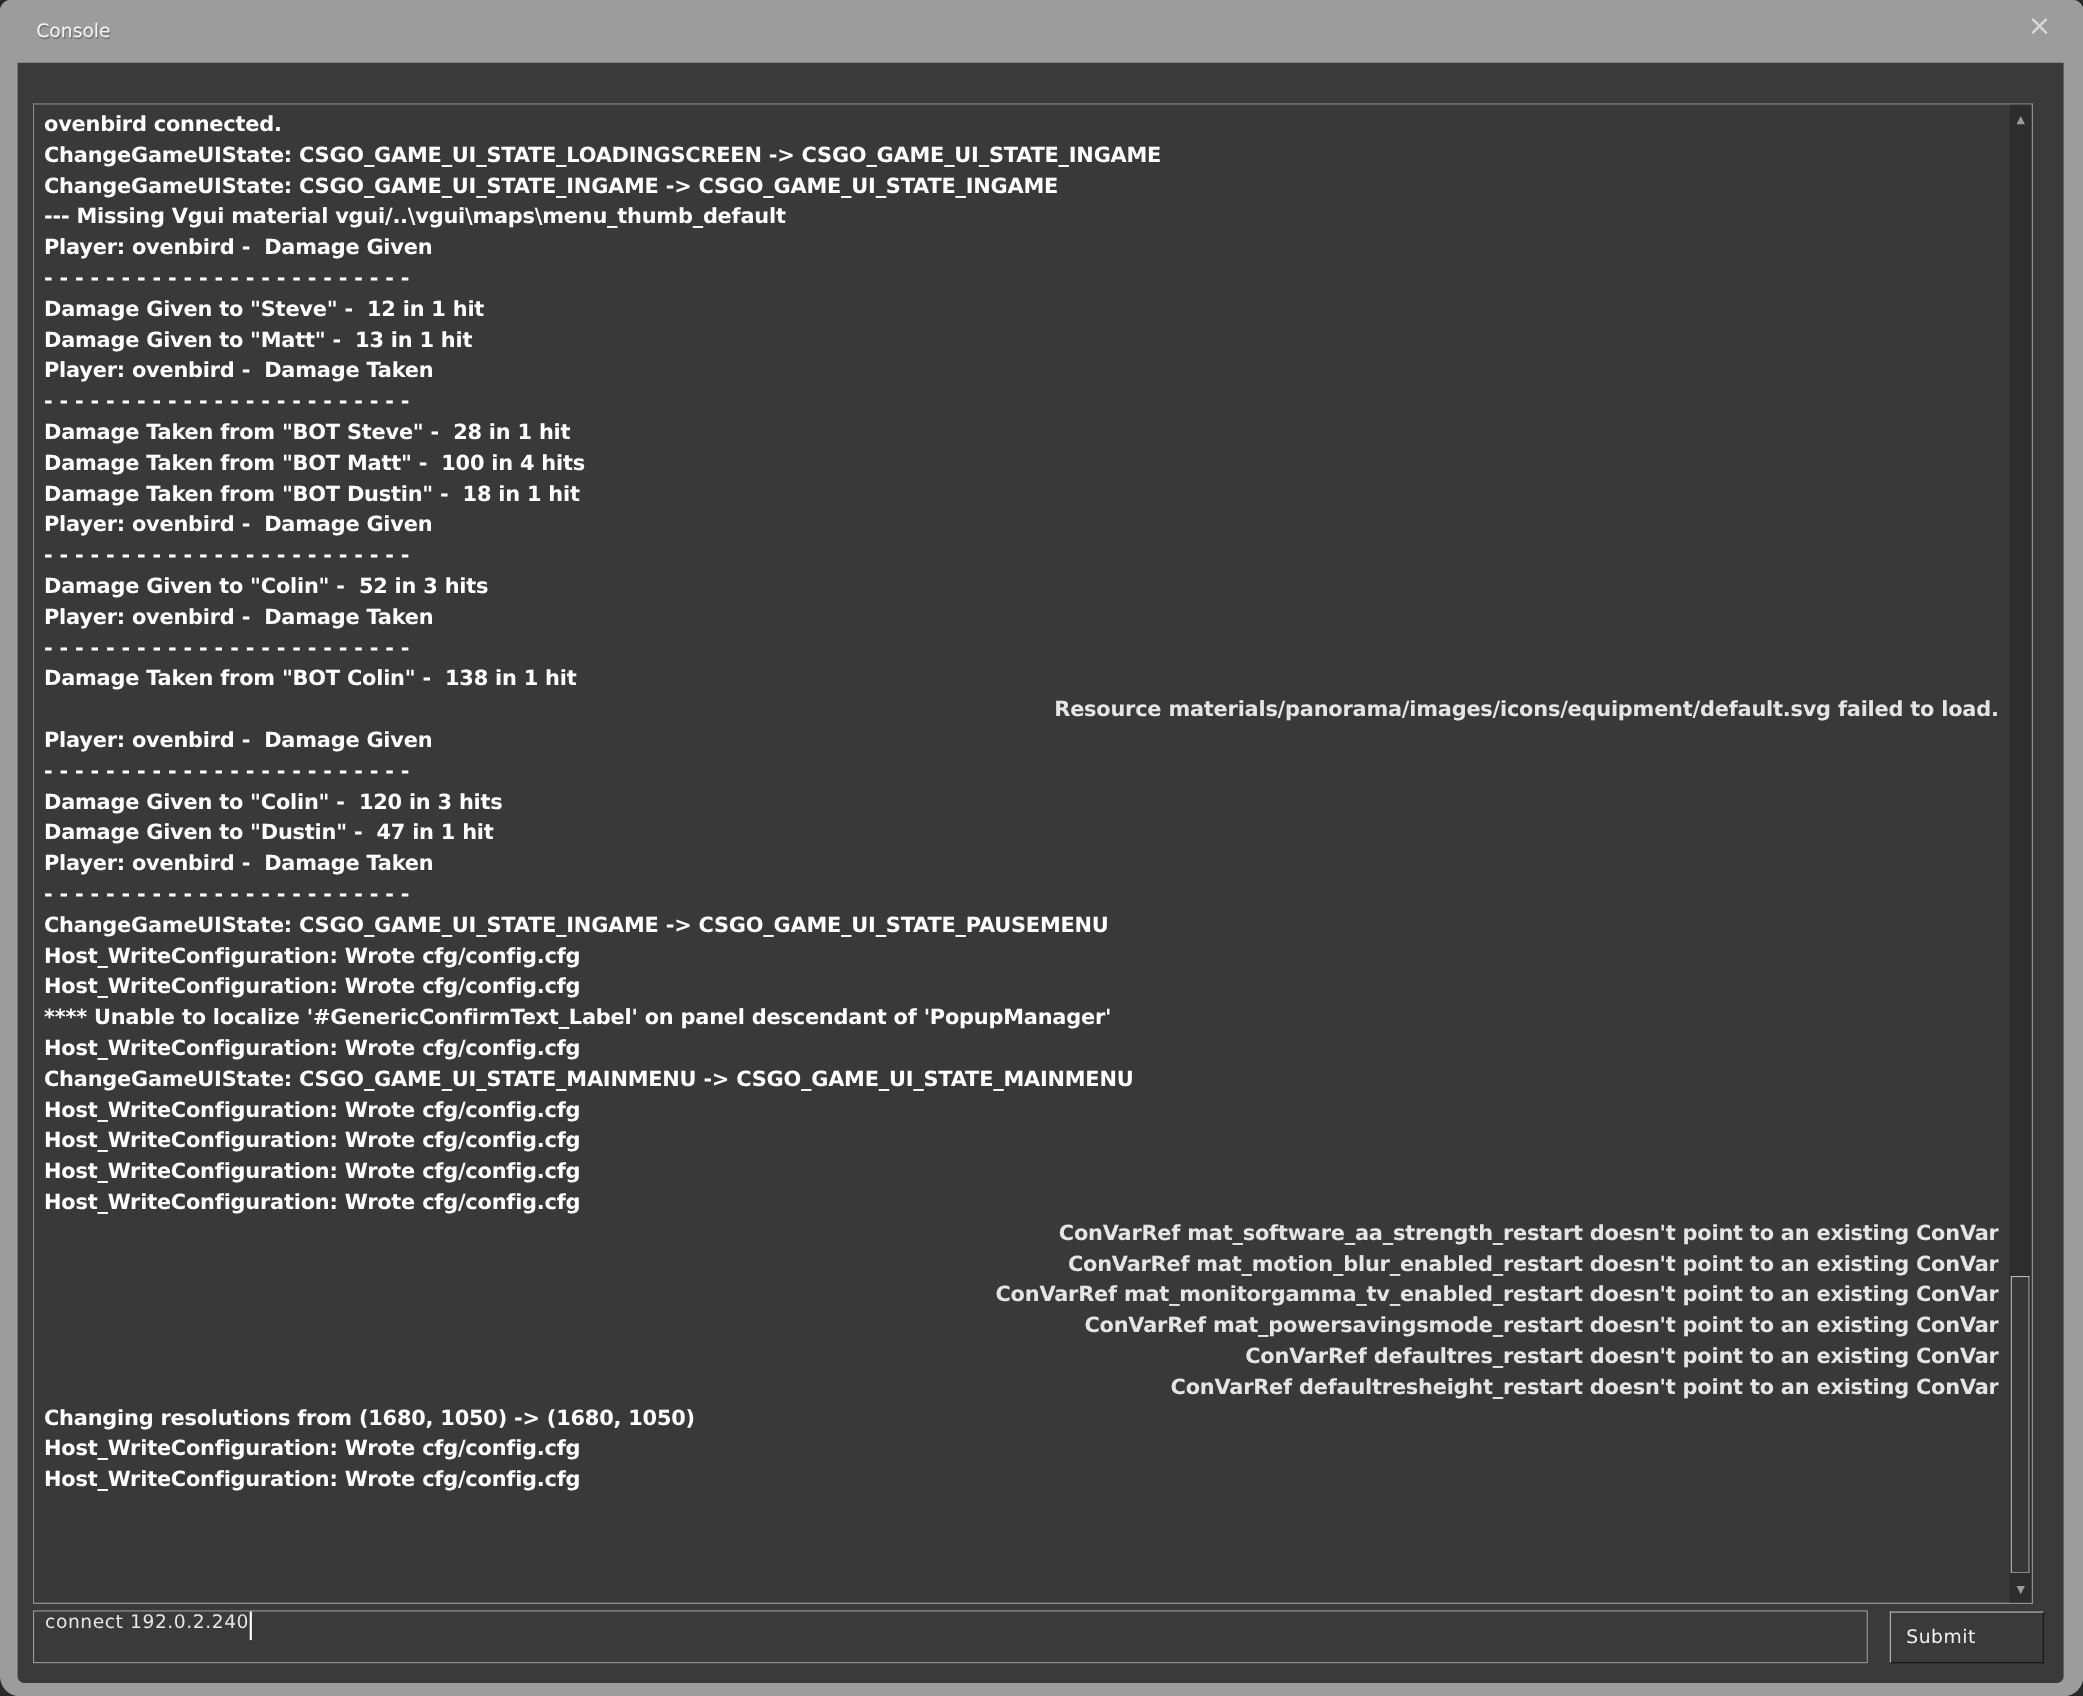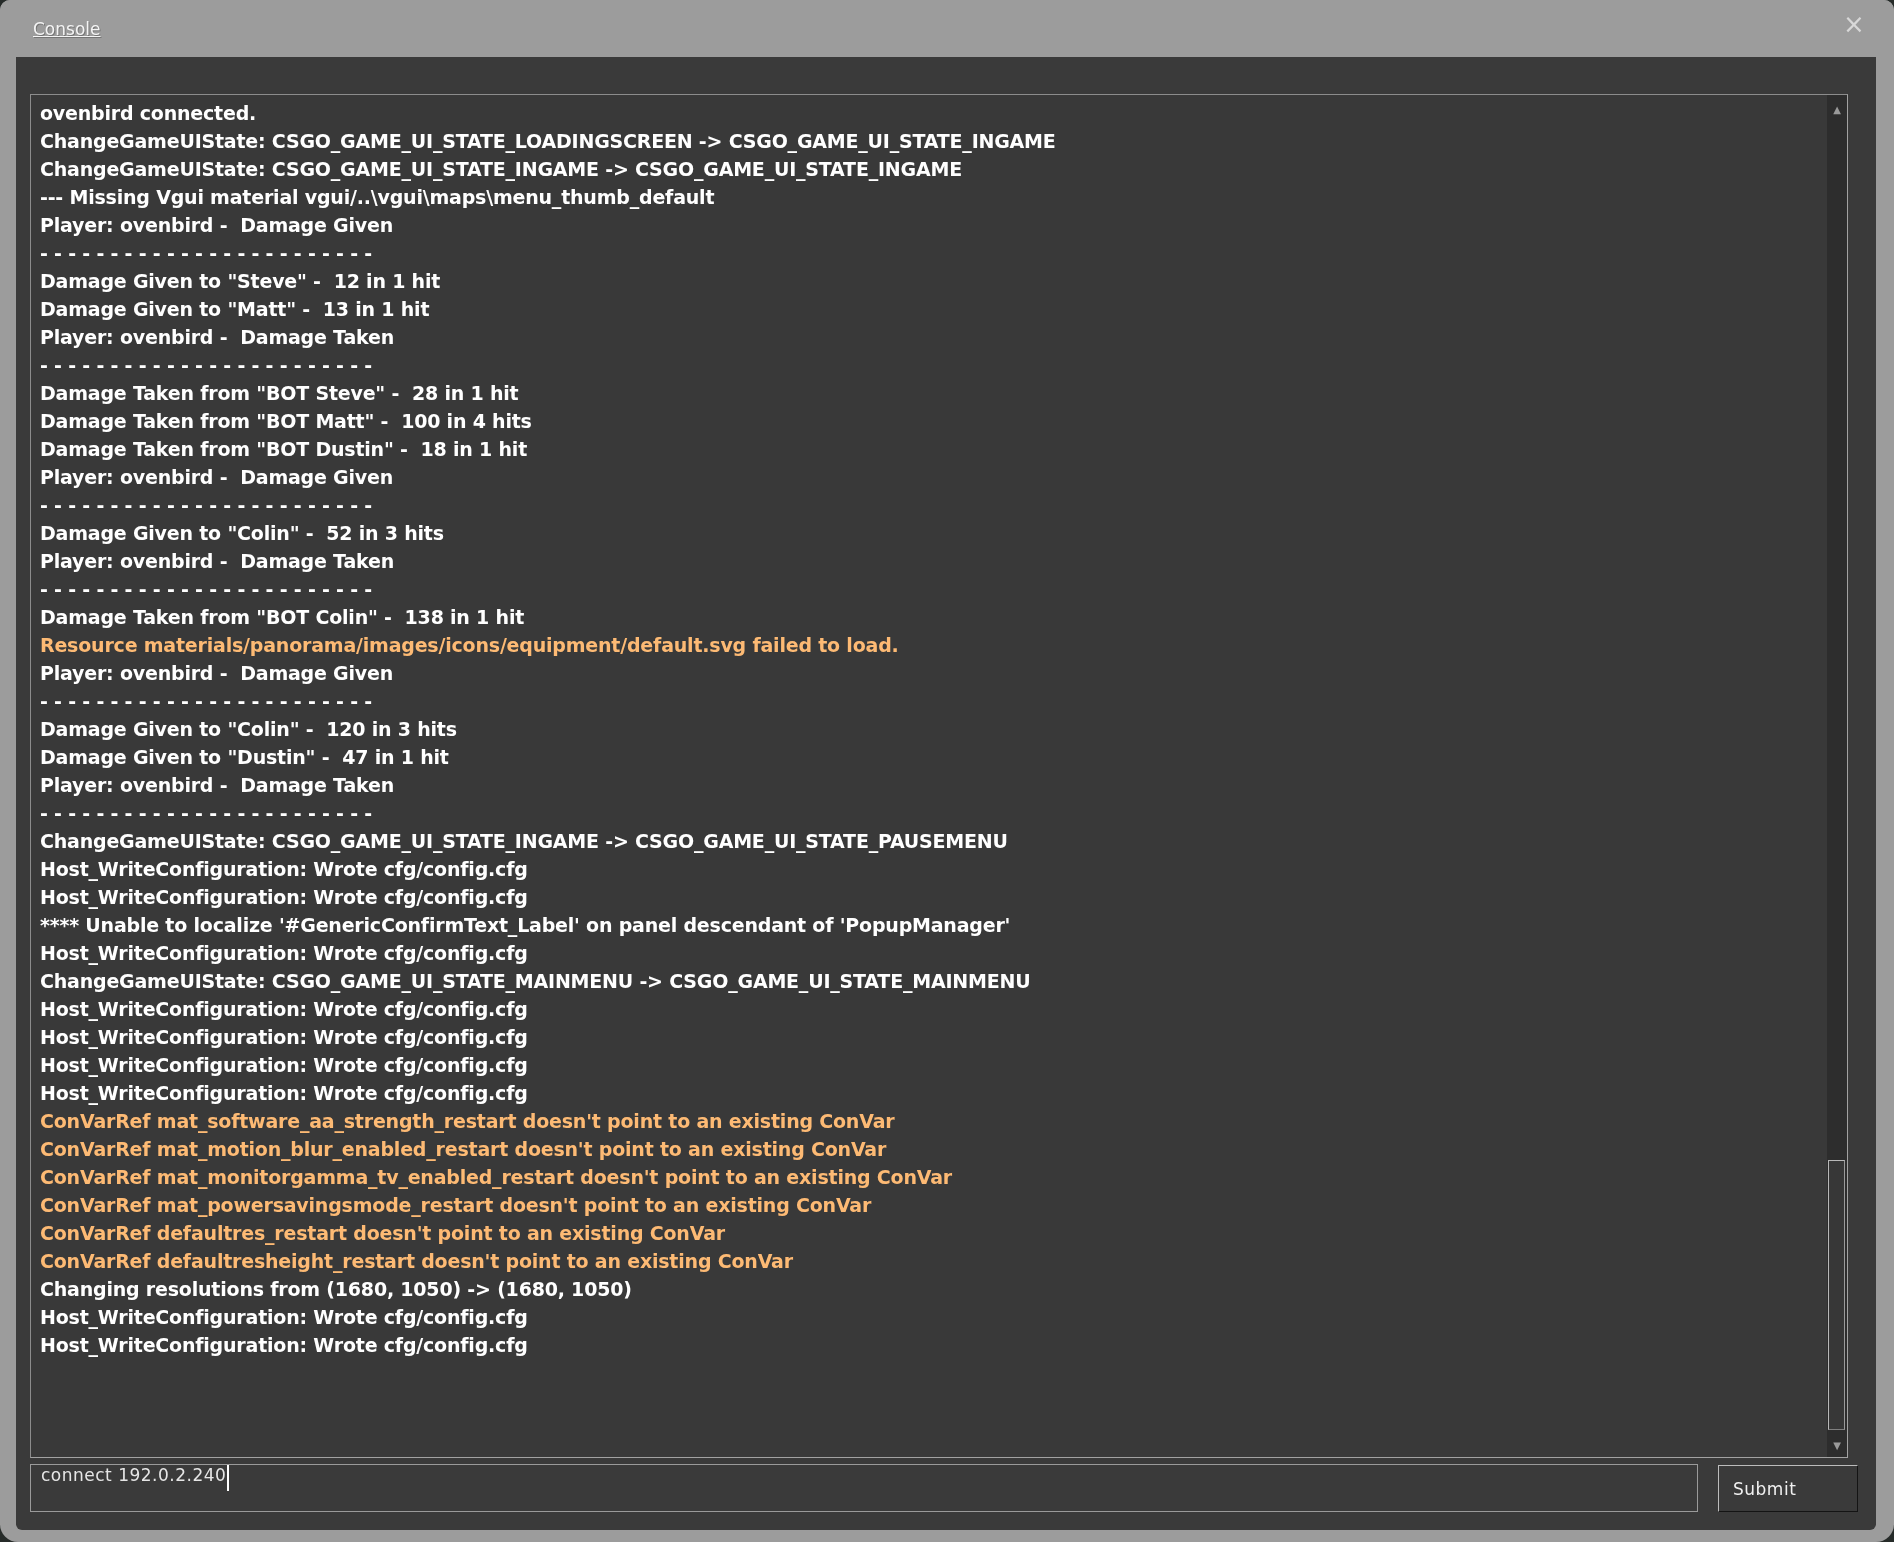--- a/index.html
+++ b/index.html
@@ -23,7 +23,6 @@
     position:absolute; left:33px; top:19px;
     font-size:17px; color:#f4f4f4;
     text-shadow:1px 1px 0 rgba(0,0,0,0.25);
-    text-decoration:underline;
   }
   .close-x {
     position:absolute; right:26px; top:10px;

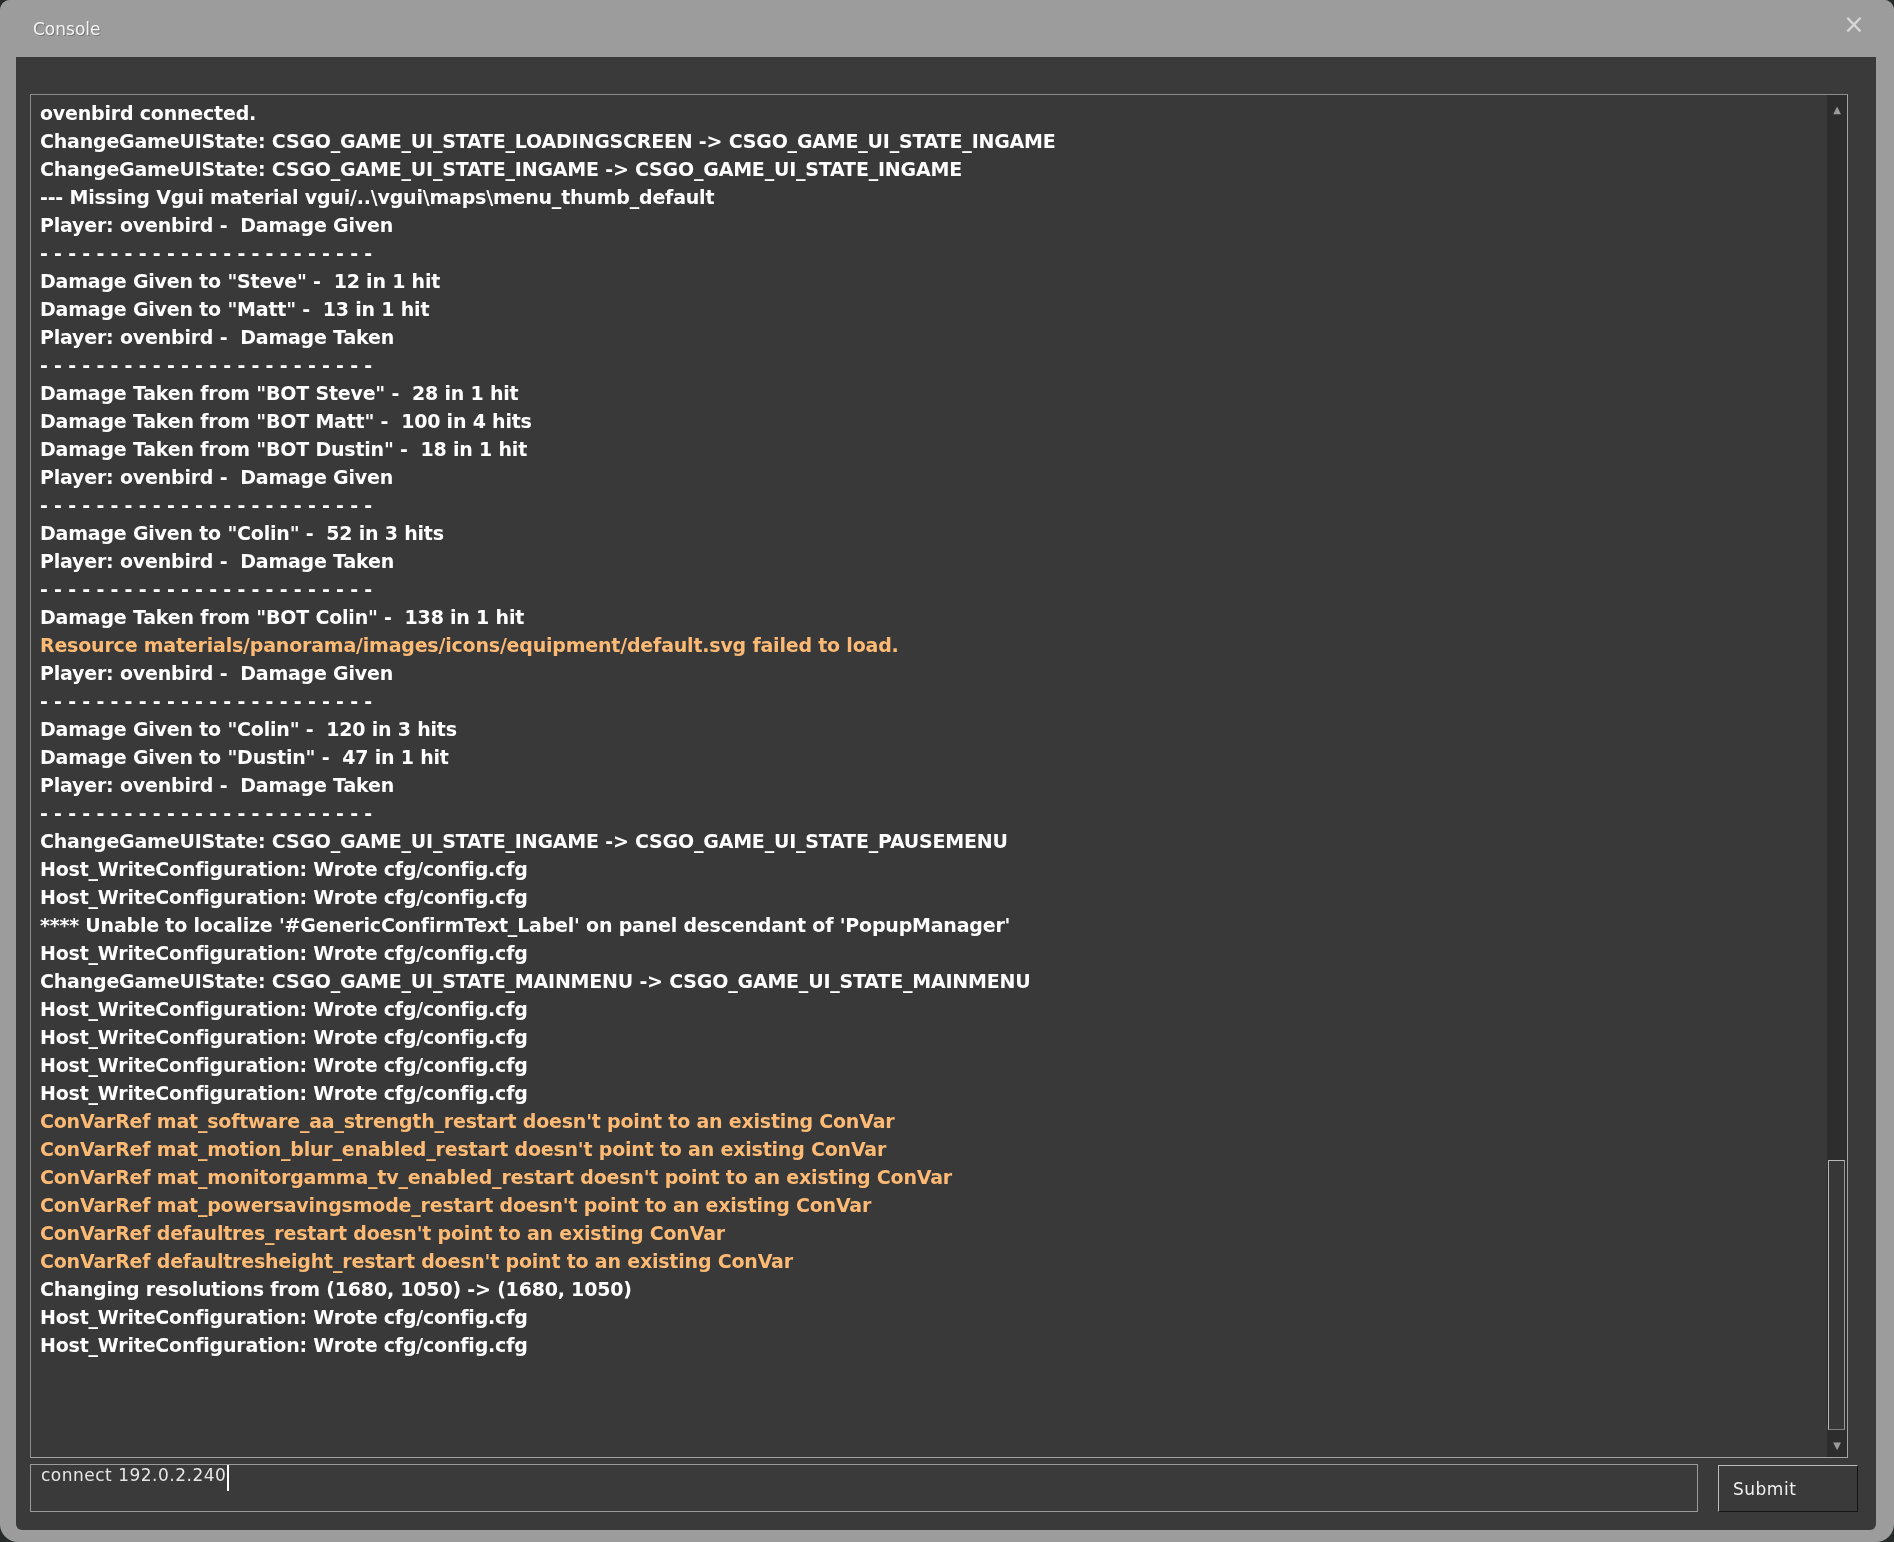--- a/index.html
+++ b/index.html
@@ -58,7 +58,7 @@
     white-space:pre;
     letter-spacing:-0.2px;
   }
-  .line.error { color:#fdba74; }
+  .line.error { color:#e5e5e5;text-align:right; }
   
   .scrollbar {
     position:absolute; top:0; right:0; width:20px; height:100%;

